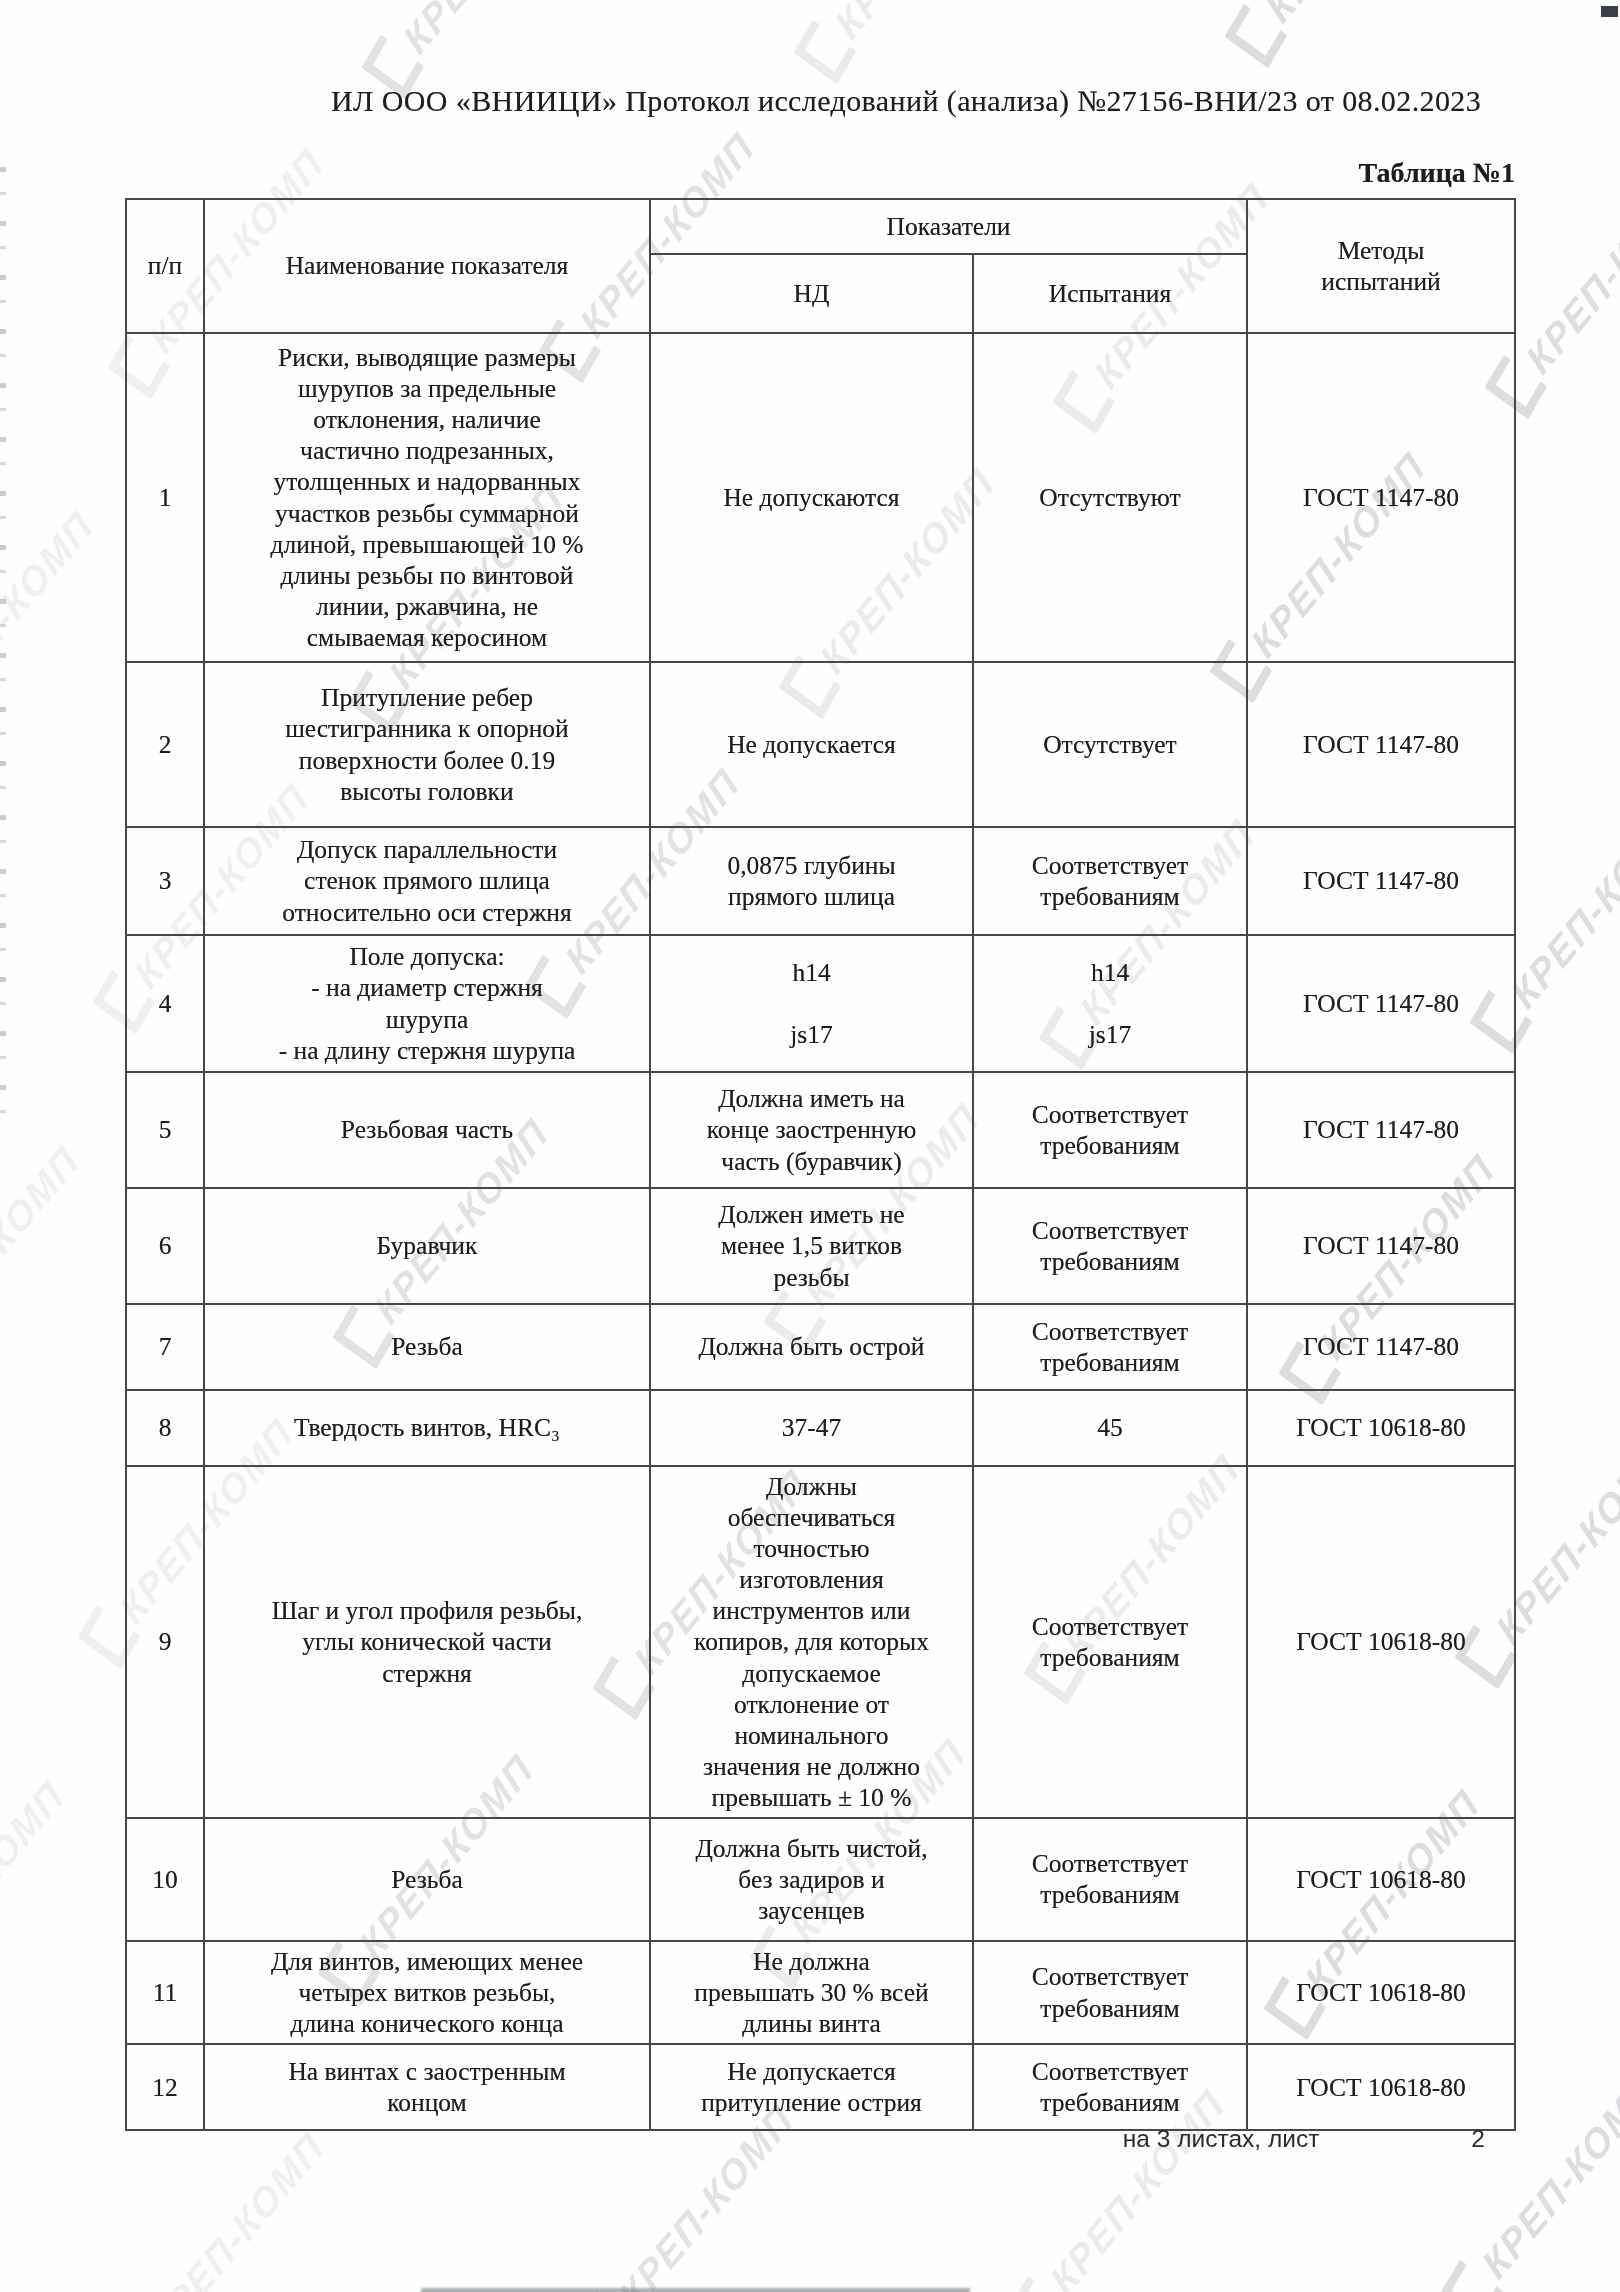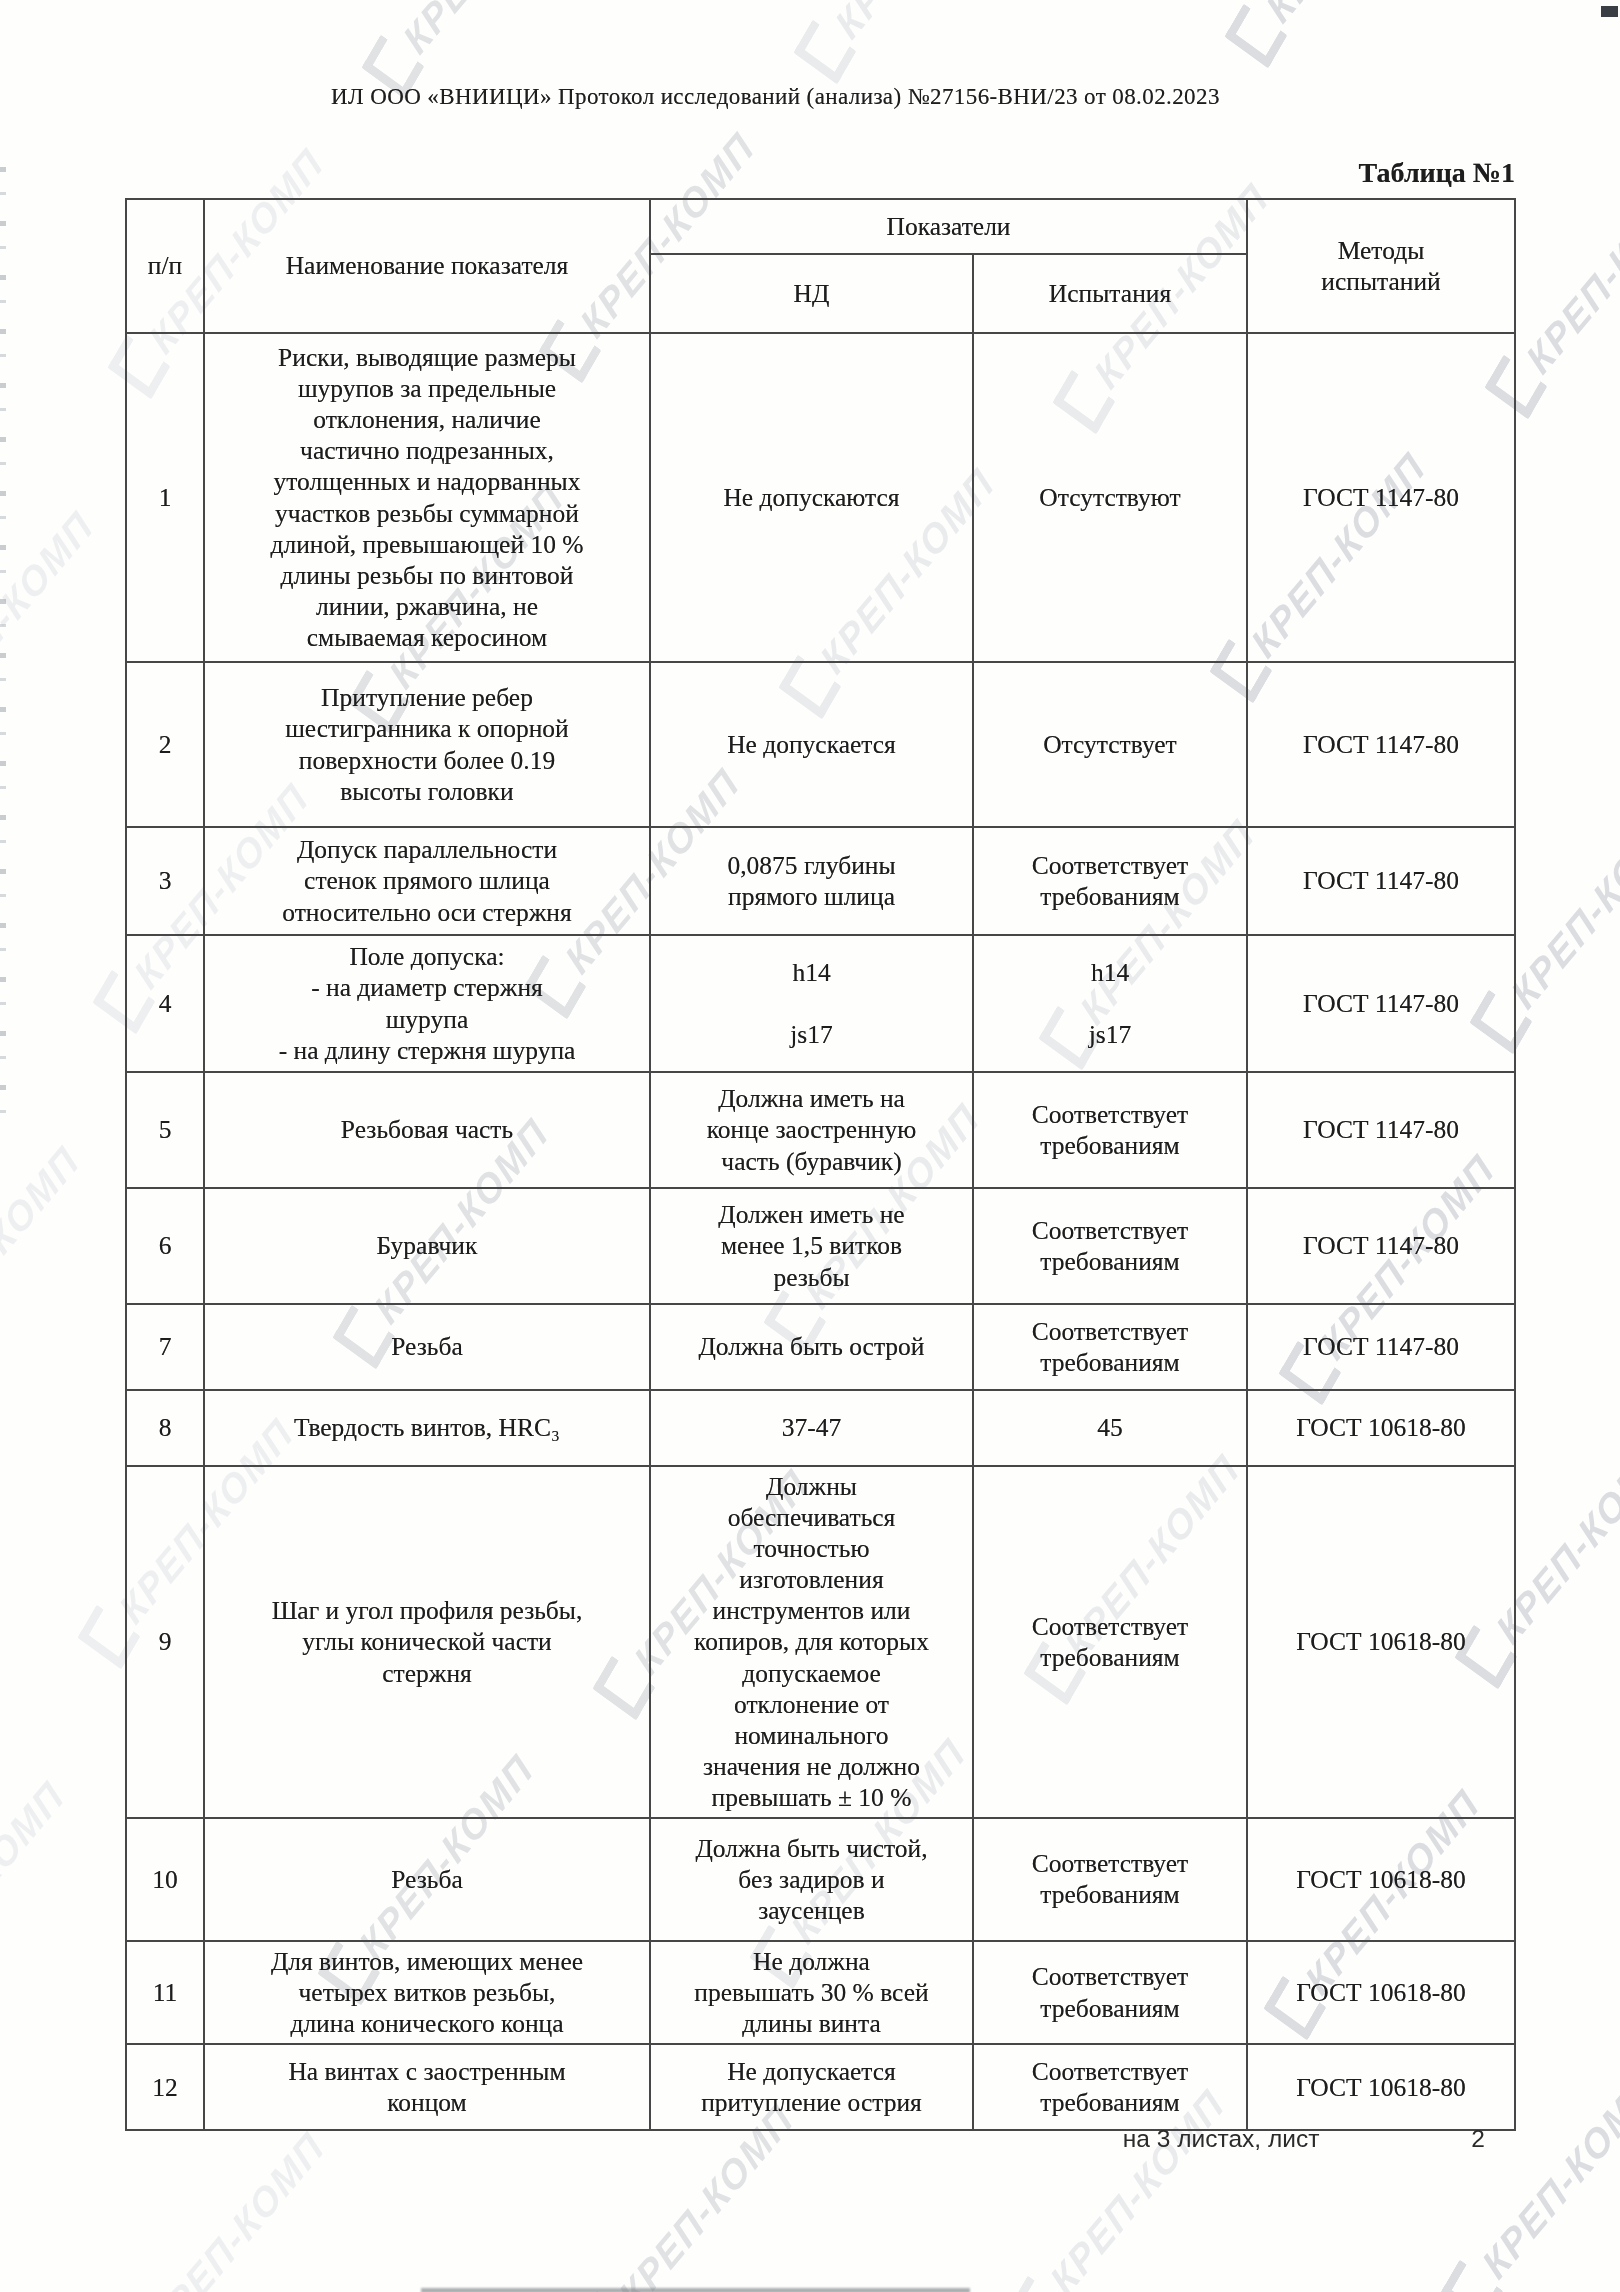--- a/index.html
+++ b/index.html
@@ -43,7 +43,7 @@
   .content{position:absolute;inset:0;z-index:1;}
   .doc-header{
     position:absolute;left:331px;top:84px;
-    font-size:23px;letter-spacing:0.4px;
+    font-size:30px;letter-spacing:0.4px;
     color:#1e1e1e;white-space:nowrap;
     text-shadow:0 0 0.5px rgba(0,0,0,.5);
   }

